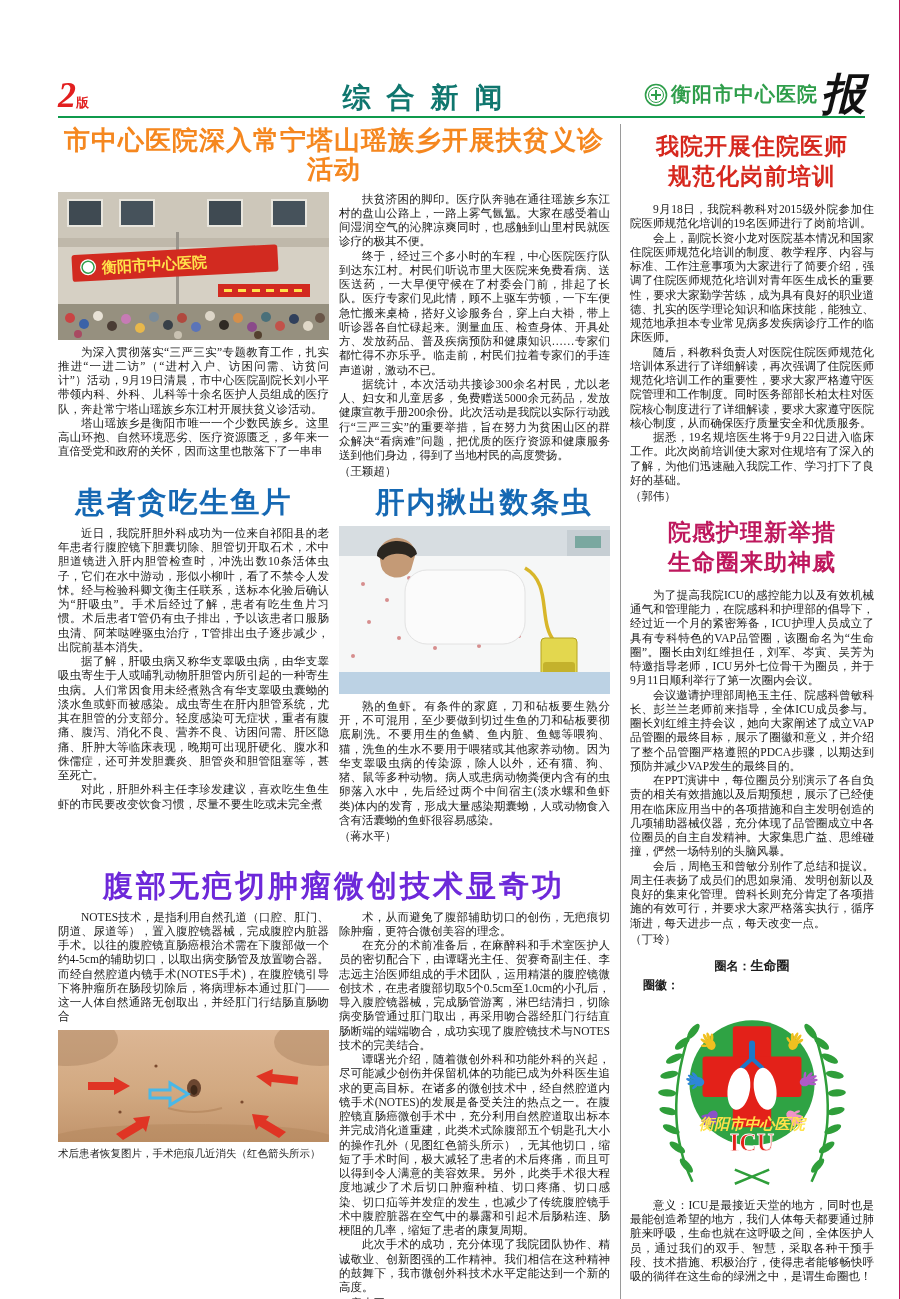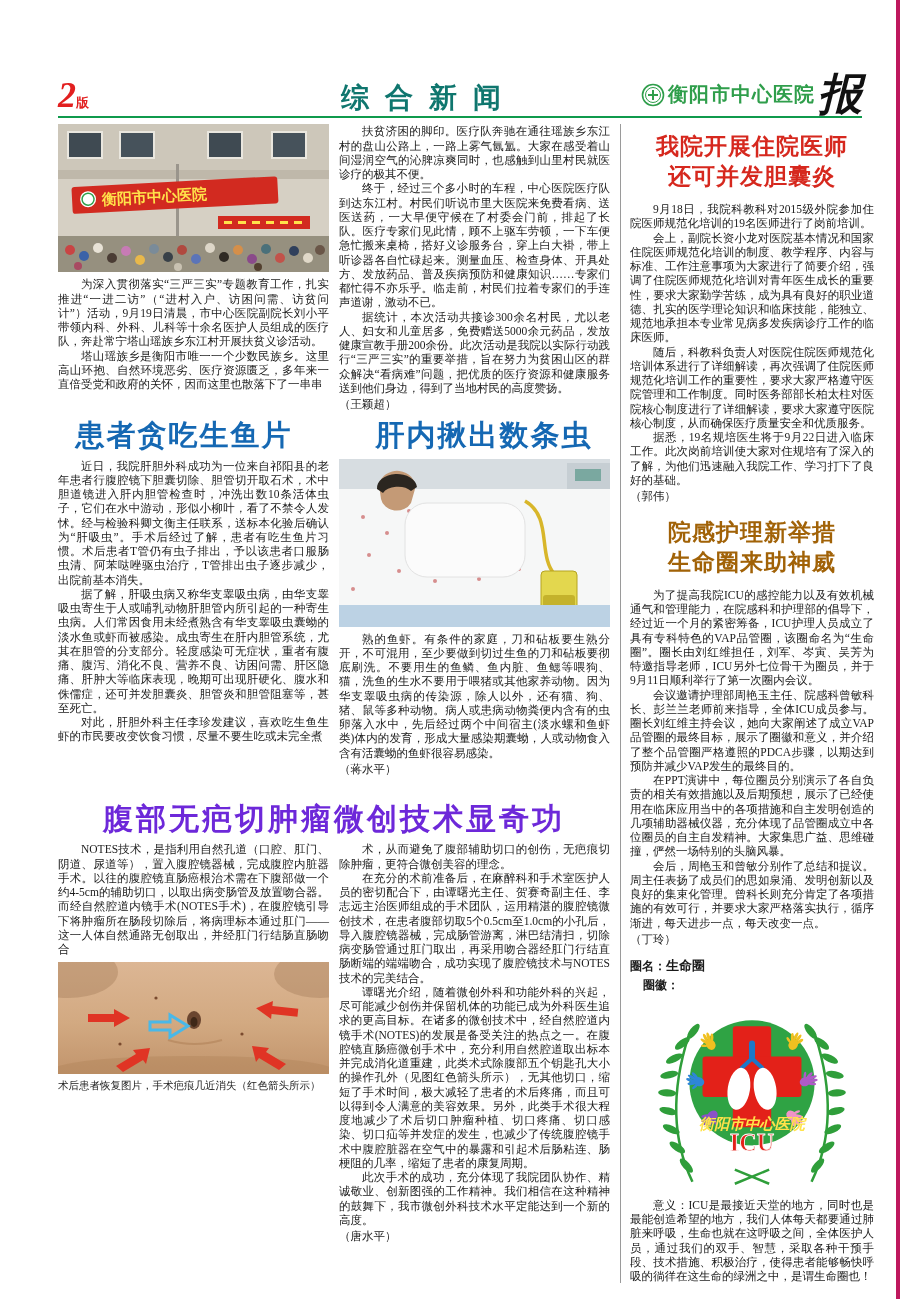--- a/index.html
+++ b/index.html
@@ -5,7 +5,7 @@
   html,body{margin:0;padding:0;background:#fff;}
   .page{position:relative;width:900px;height:1299px;background:#fff;overflow:hidden;
         font-family:"Liberation Serif","DejaVu Serif",serif;color:#1a1a1a;
-        border-right:4px solid #be185d;box-sizing:border-box;}
+        border-right:1px solid #be185d;box-sizing:border-box;}
   .content{margin:76px 34px 0 58px;}
   
   .masthead{display:flex;align-items:flex-end;border-bottom:2px solid #0f9a4c;padding-bottom:3px;}

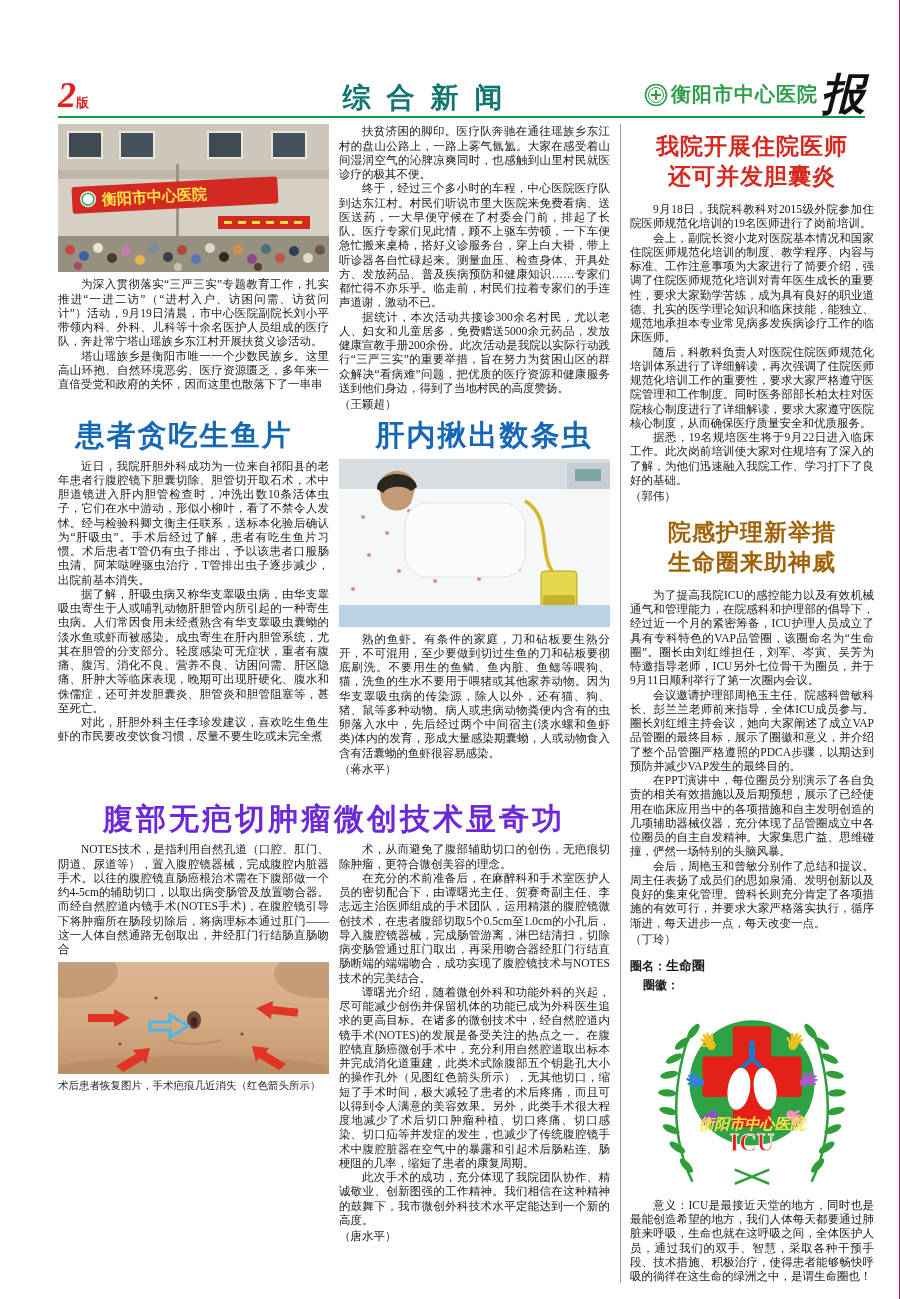--- a/index.html
+++ b/index.html
@@ -79,6 +79,7 @@
       <div class="main-col">
 
         <section class="sec">
+          <h1 class="hl hl-orange">市中心医院深入常宁塔山瑶族乡开展扶贫义诊活动</h1>
           <div class="cols">
             <div class="col">
               <figure class="photo">

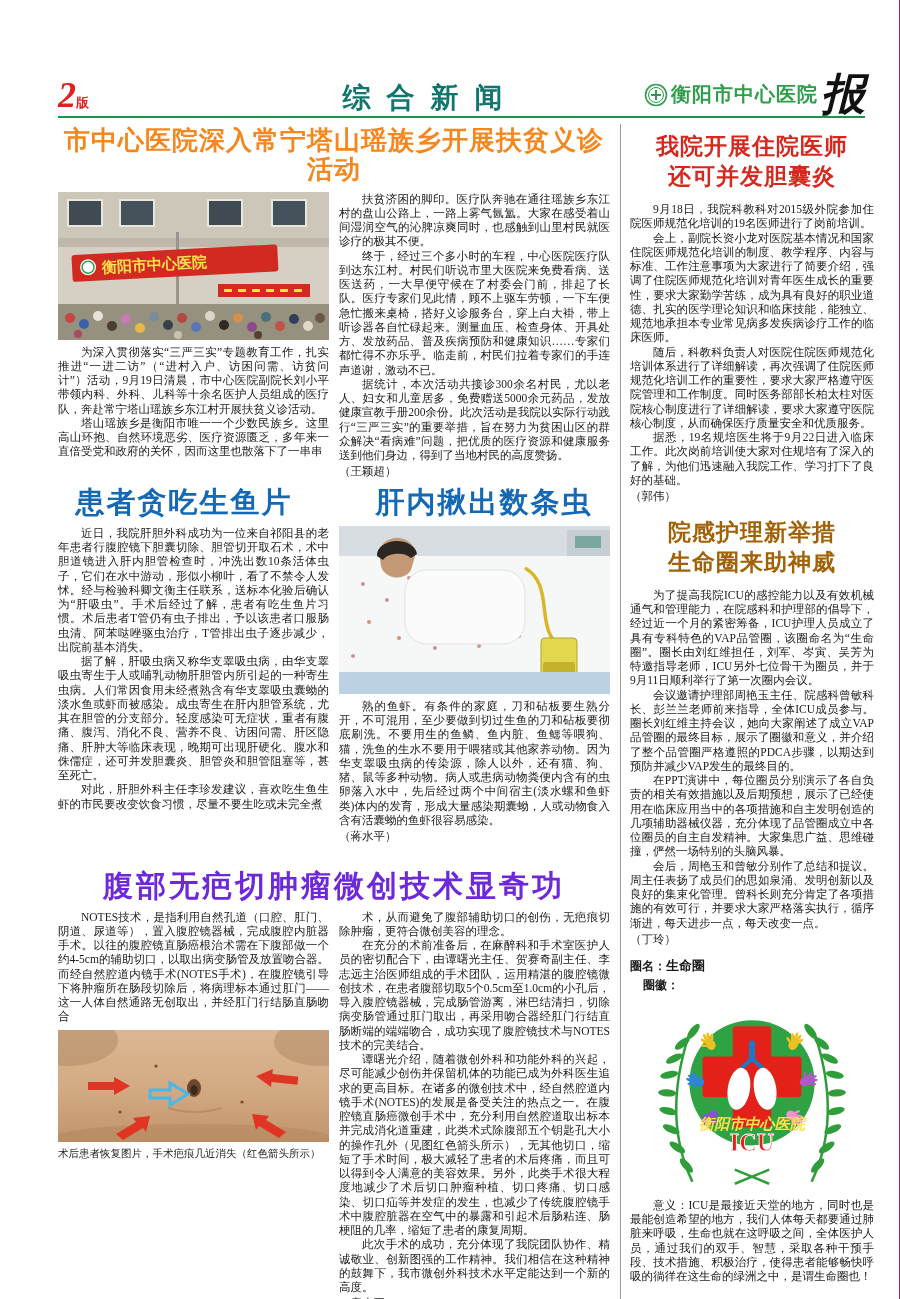--- a/index.html
+++ b/index.html
@@ -257,7 +257,7 @@
         <section>
           <h2 class="hl hl-side hl-red">
             <div>我院开展住院医师</div>
-            <div>还可并发胆囊炎</div>
+            <div>规范化岗前培训</div>
           </h2>
           <div>
               <p class="para">9月18日，我院科教科对2015级外院参加住院医师规范化培训的19名医师进行了岗前培训。</p>

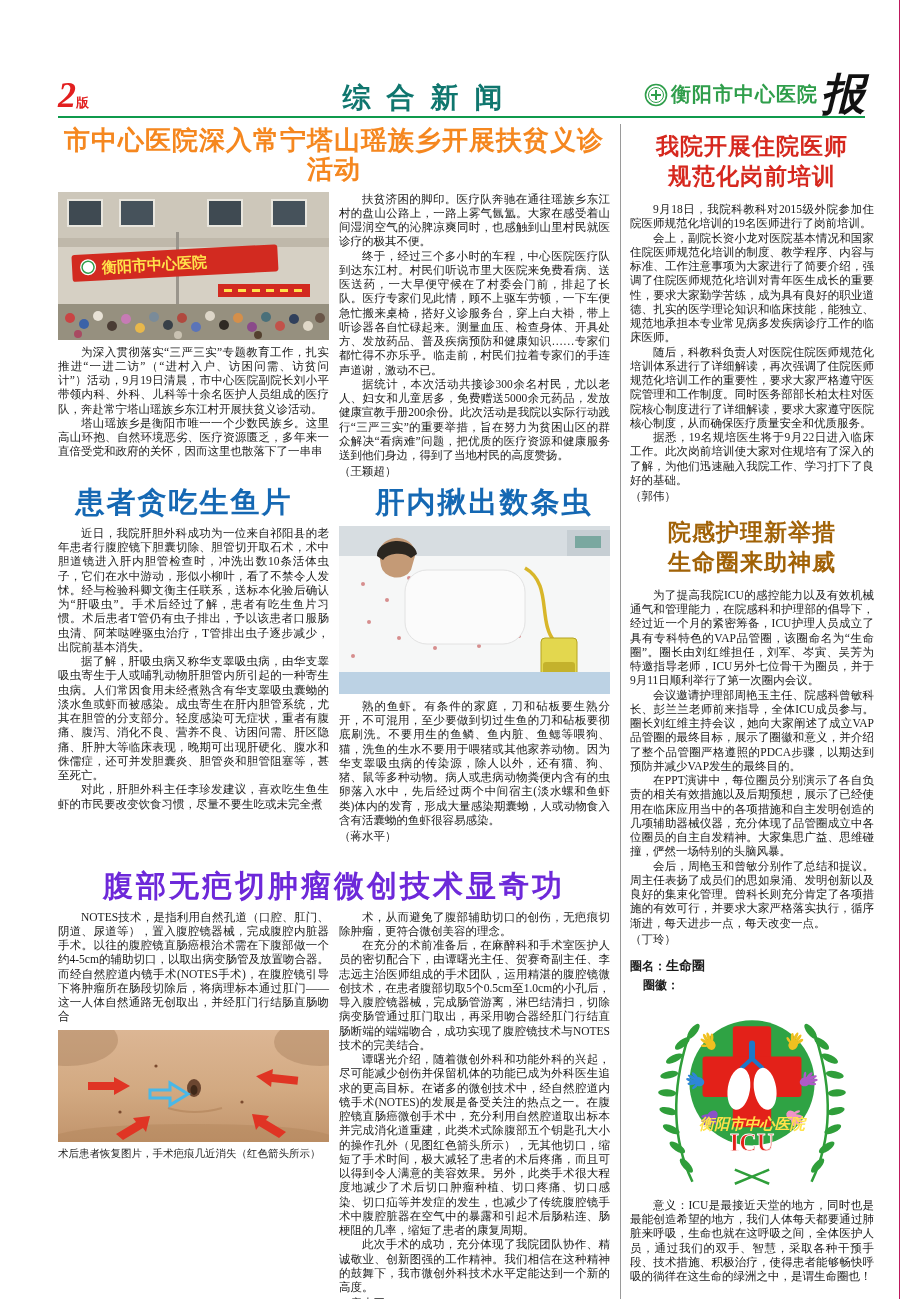--- a/index.html
+++ b/index.html
@@ -39,7 +39,7 @@
   .hl-pink{color:#6d28d9;font-size:30px;margin:26px 0 8px;letter-spacing:3px;line-height:1.05;}
   .hl-side{font-size:23px;line-height:1.3;margin:8px 0 10px;letter-spacing:1px;}
   .hl-red{color:#d6281e;}
-  .hl-green{color:#a16207;}
+  .hl-green{color:#be185d;}
   section{display:block;}
   .sec{margin-bottom:8px;}
   

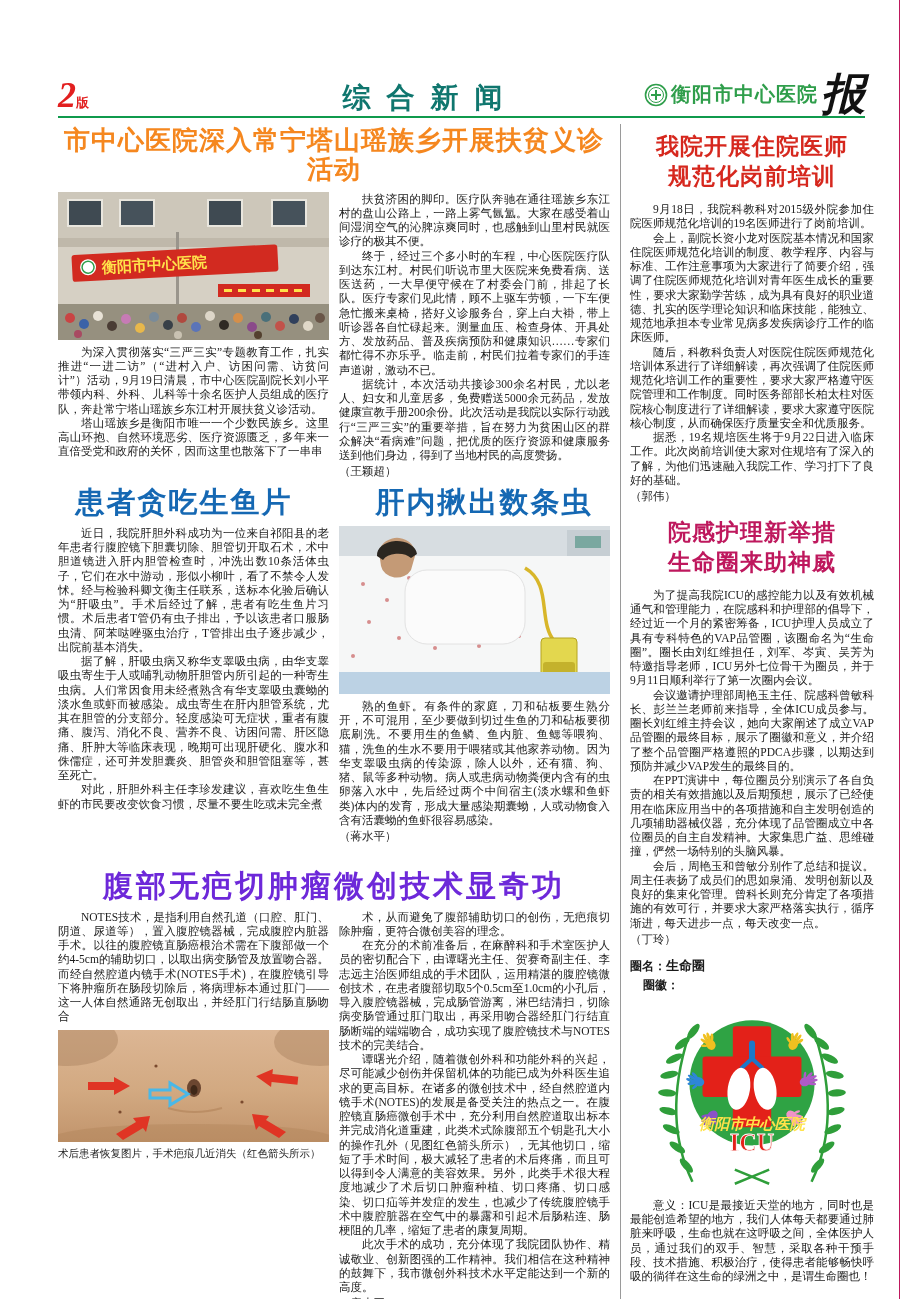--- a/index.html
+++ b/index.html
@@ -43,7 +43,7 @@
   section{display:block;}
   .sec{margin-bottom:8px;}
   
-  .circle-name{margin-top:10px;font-size:12px;}
+  .circle-name{margin-top:10px;font-size:12px;text-align:center;}
   .circle-name .lbl{font-weight:bold;}
   .circle-name .val{font-family:"Liberation Sans","DejaVu Sans",sans-serif;font-weight:700;font-size:13px;}
   .emblem-lbl{font-size:12px;font-weight:bold;margin-top:2px;padding-left:13px;}

